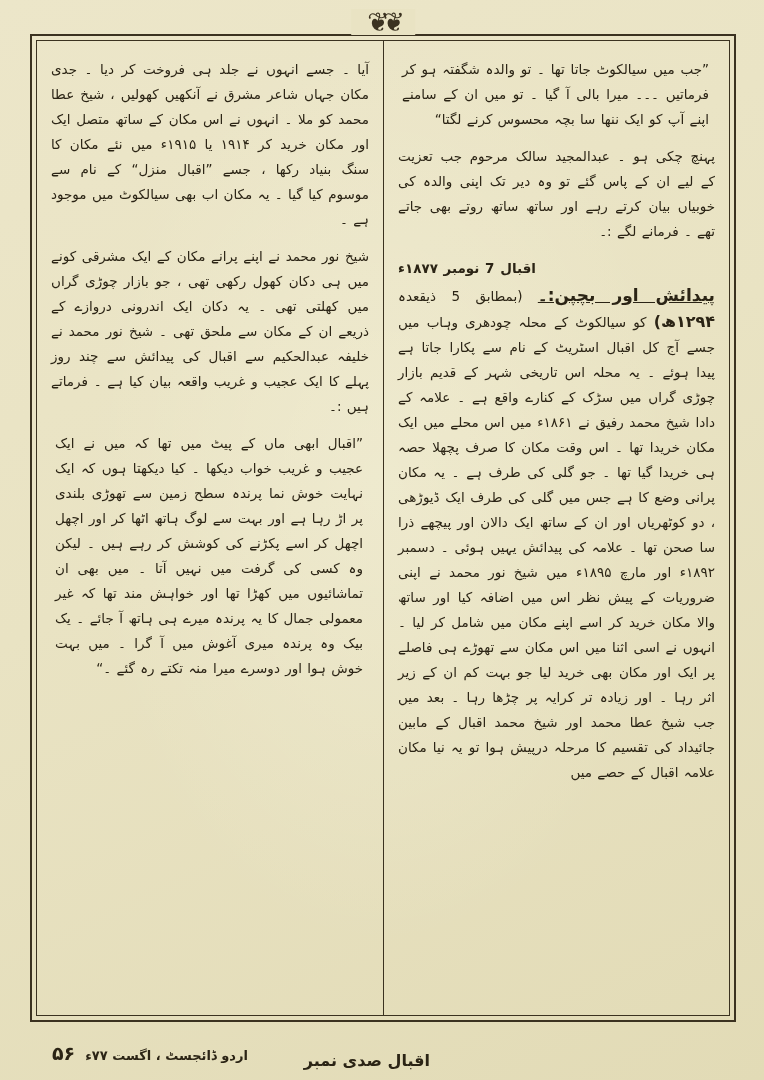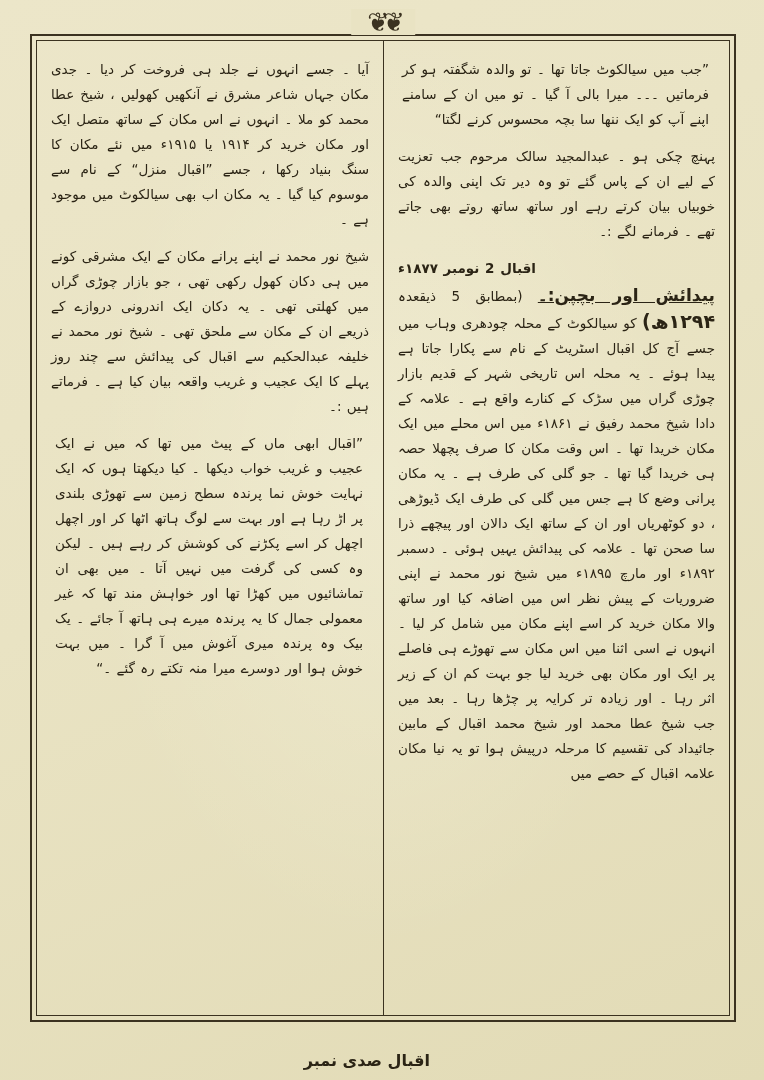--- a/index.html
+++ b/index.html
@@ -136,7 +136,7 @@
           <p class="urdu">پہنچ چکی ہو ۔ عبدالمجید سالک مرحوم جب تعزیت کے لیے ان کے پاس گئے تو وہ دیر تک اپنی والدہ کی خوبیاں بیان کرتے رہے اور ساتھ ساتھ روتے بھی جاتے تھے ۔ فرمانے لگے :۔</p>
 
           <p class="urdu">
-            <span class="attribution-line">اقبال 2 نومبر ۱۸۷۷ء</span>
+            <span class="attribution-line">اقبال 7 نومبر ۱۸۷۷ء</span>
             <strong class="run-in-heading">پیدائش اور بچپن:۔</strong>
             <span>(بمطابق 5 ذیقعدہ</span>
             <strong class="big-date">۱۲۹۴ھ)</strong>

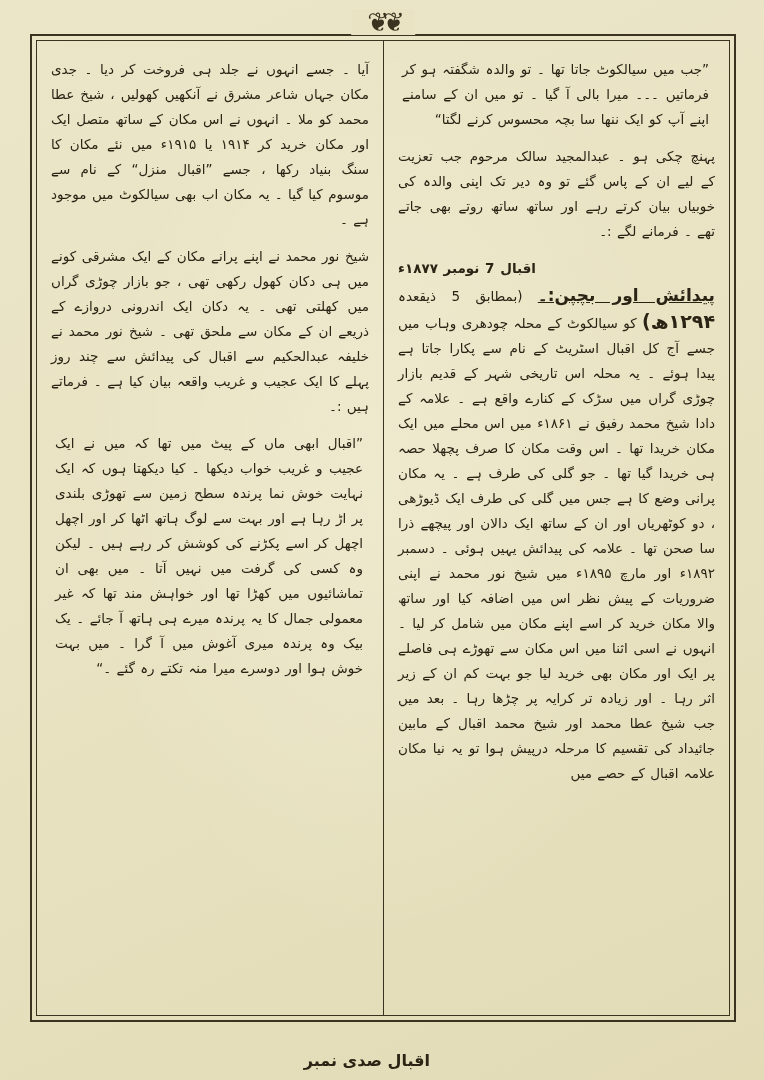--- a/index.html
+++ b/index.html
@@ -87,7 +87,7 @@
   }
   .big-date{
     font-weight:bold;
-    font-size:19px;
+    font-size:16px;
   }
   .footer{
     position:absolute;

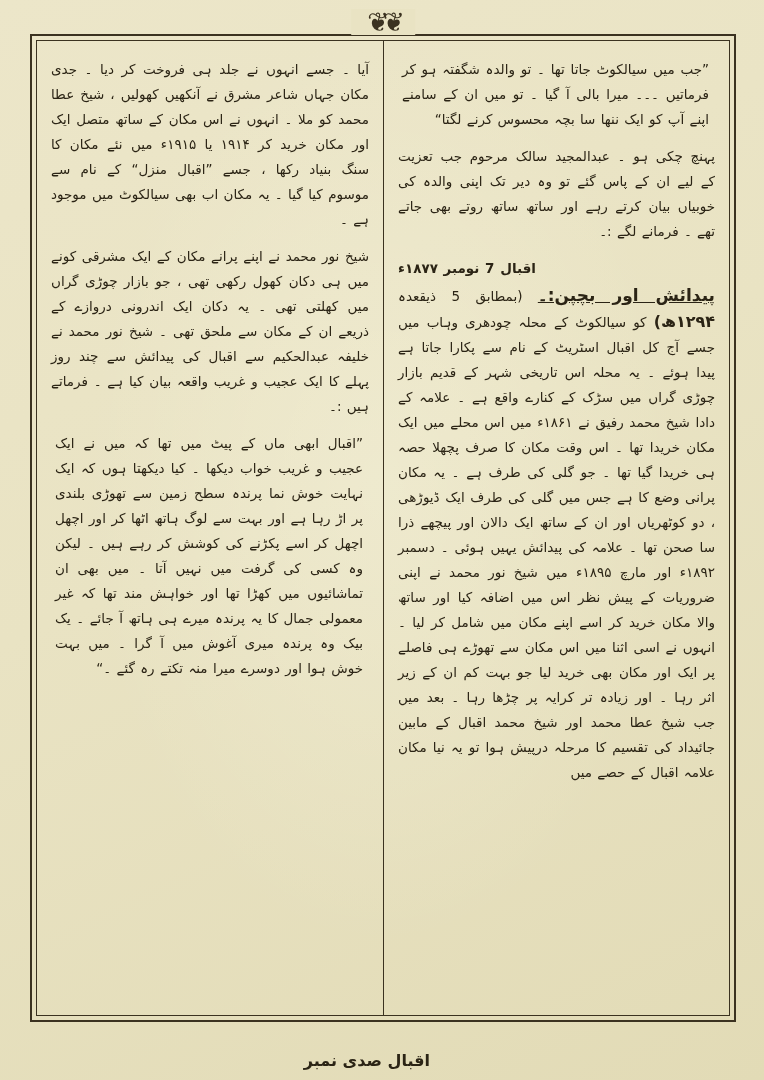--- a/index.html
+++ b/index.html
@@ -157,6 +157,10 @@
   </div>
 
   <div class="footer">
+    <div class="footer-left">
+      <span class="pageno">۵۶</span>
+      <span class="mag">اردو ڈائجسٹ ، اگست ۷۷ء</span>
+    </div>
     <div class="footer-center">اقبال صدی نمبر</div>
   </div>
 

